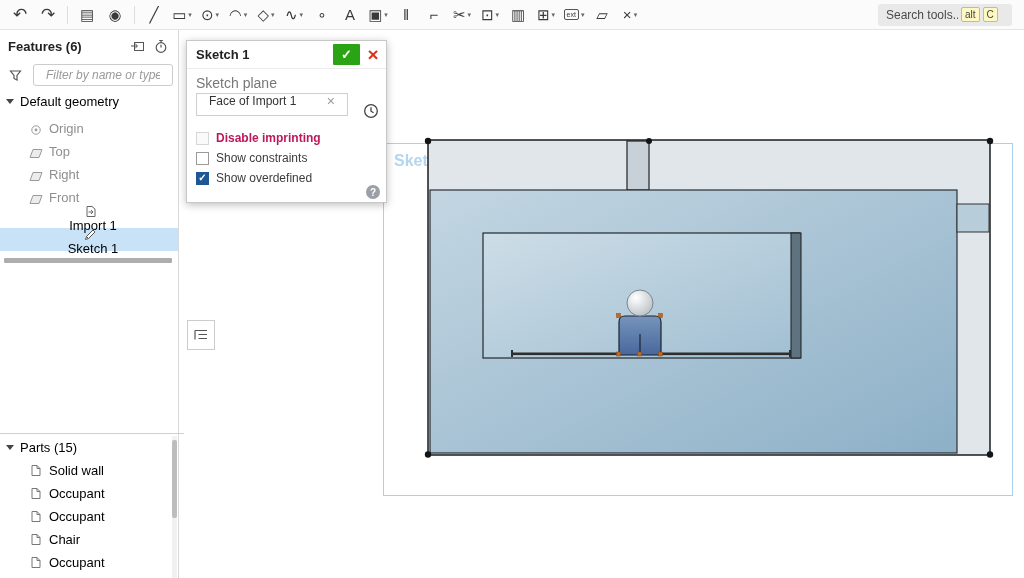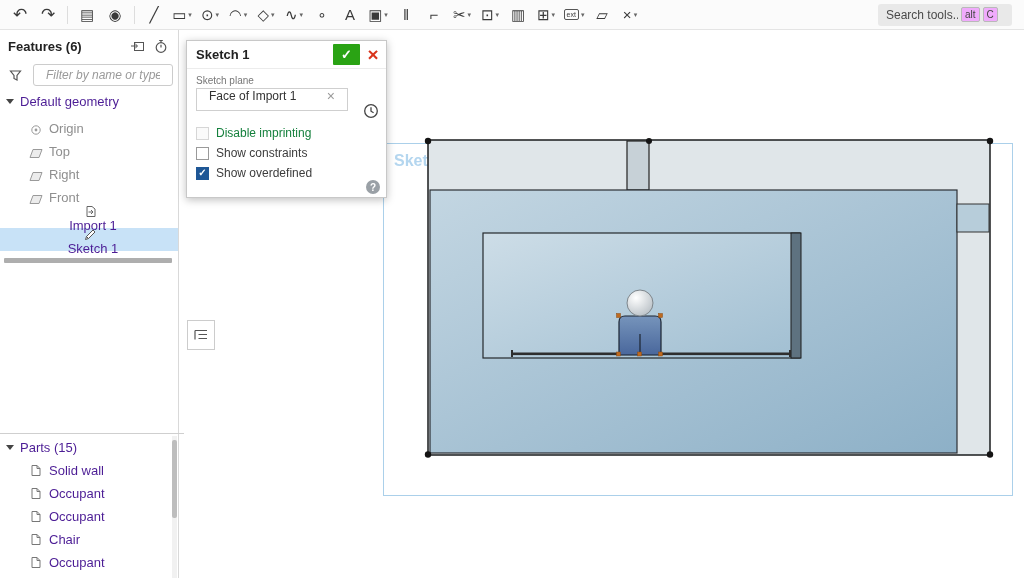--- a/index.html
+++ b/index.html
@@ -23,7 +23,7 @@
   .search input{border:0;background:transparent;width:72px;font-size:12px;color:#333;outline:none;
     font-family:"Liberation Sans",sans-serif;padding:0;}
   .search input::placeholder{color:#4a4a4a;font-style:normal;}
-  .key{background:#f0abfc;border:1px solid #b9b9b9;border-radius:2px;font-size:10px;color:#444;
+  .key{background:#fef9c3;border:1px solid #b9b9b9;border-radius:2px;font-size:10px;color:#444;
     padding:0 3px;margin-left:3px;line-height:13px;}
   
   .left-panel{position:absolute;left:0;top:30px;width:179px;height:548px;background:#fff;

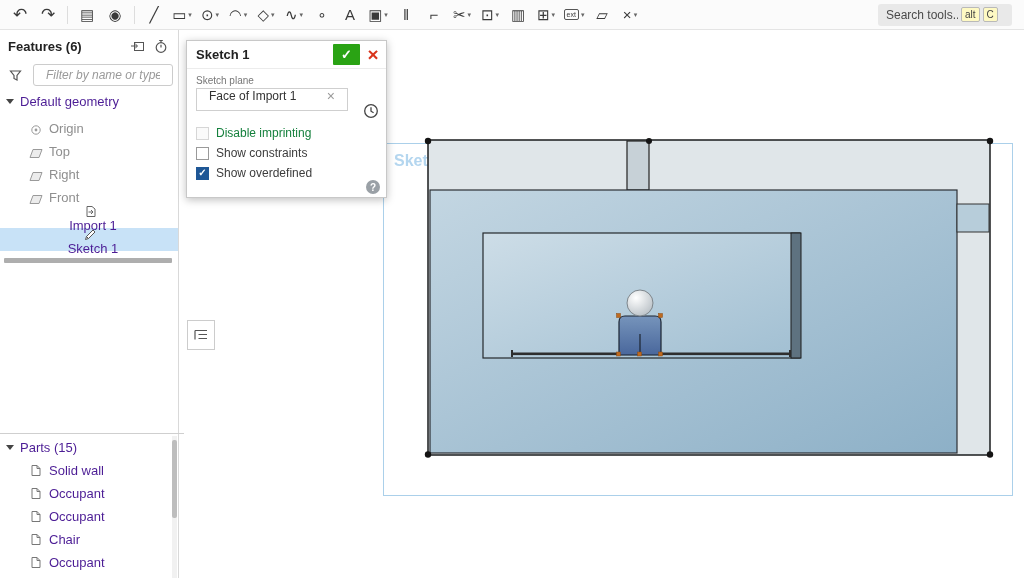--- a/index.html
+++ b/index.html
@@ -69,7 +69,7 @@
   .btn-cancel{width:26px;height:21px;display:flex;align-items:center;justify-content:center;color:#d9341c;
     font-size:19px;font-weight:700;cursor:pointer;}
   .dlg-body{position:relative;padding:6px 9px 16px;}
-  .plane-label{font-size:10px;color:#777;margin-bottom:2px;}
+  .plane-label{font-size:14px;color:#777;margin-bottom:2px;}
   .plane-field{width:152px;height:23px;border:1px solid #cfcfcf;display:flex;align-items:flex-start;
     padding:0 12px;box-sizing:border-box;cursor:pointer;}
   .pv{font-size:12px;color:#333;flex:1;overflow:hidden;white-space:nowrap;}

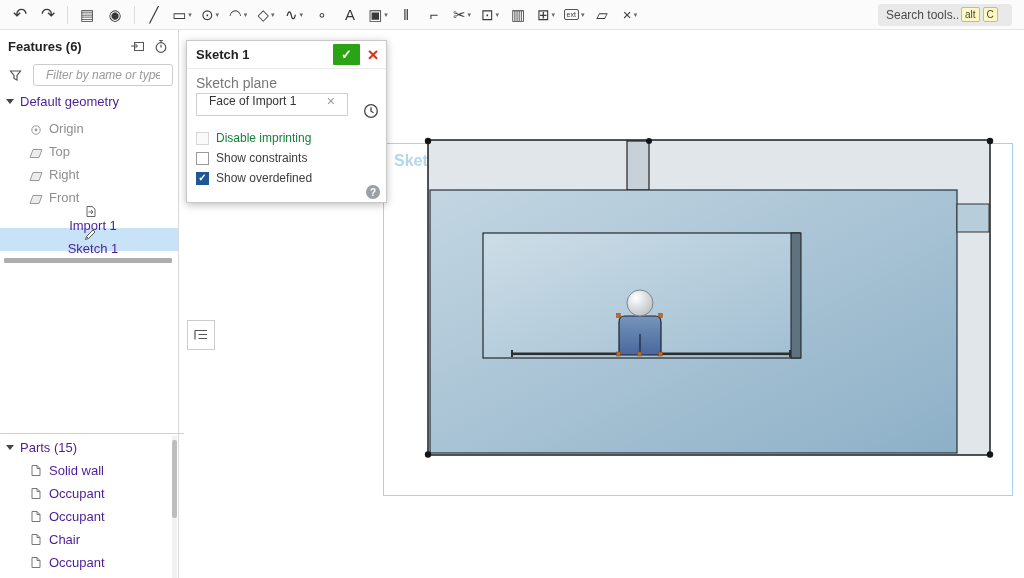--- a/index.html
+++ b/index.html
@@ -38,7 +38,7 @@
     padding:0 12px;box-sizing:border-box;outline:none;color:#333;font-family:"Liberation Sans",sans-serif;}
   .filter-input::placeholder{color:#9a9a9a;font-style:italic;}
   .tree{position:absolute;top:60px;left:0;width:178px;}
-  .trow{height:23px;display:flex;align-items:center;font-size:13px;color:#4c1d95;padding-left:6px;
+  .trow{height:23px;display:flex;align-items:center;font-size:13px;color:#000000;padding-left:6px;
     box-sizing:border-box;cursor:default;white-space:nowrap;}
   .tri{width:0;height:0;border-left:4px solid transparent;border-right:4px solid transparent;
     border-top:5px solid #444;margin-right:6px;flex:none;}

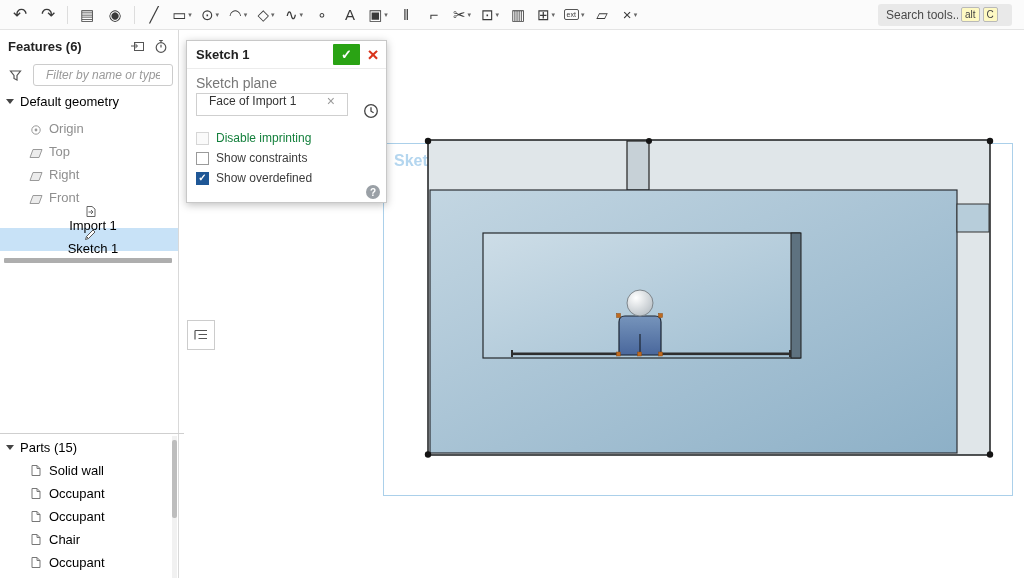--- a/index.html
+++ b/index.html
@@ -81,7 +81,7 @@
   .cb{width:13px;height:13px;border:1px solid #9a9a9a;background:#fff;box-sizing:border-box;flex:none;
     display:flex;align-items:center;justify-content:center;}
   .cb-disabled{border-color:#d6d6d6;background:#fafafa;}
-  .opt-disabled .olabel{color:#15803d;}
+  .opt-disabled .olabel{color:#be185d;font-weight:bold;}
   .cb-checked{background:#1f5796;border-color:#1f5796;}
   .cm{color:#fff;font-size:10px;font-weight:700;line-height:1;}
   .help{position:absolute;right:6px;bottom:3px;width:14px;height:14px;border-radius:50%;background:#9aa0a6;

